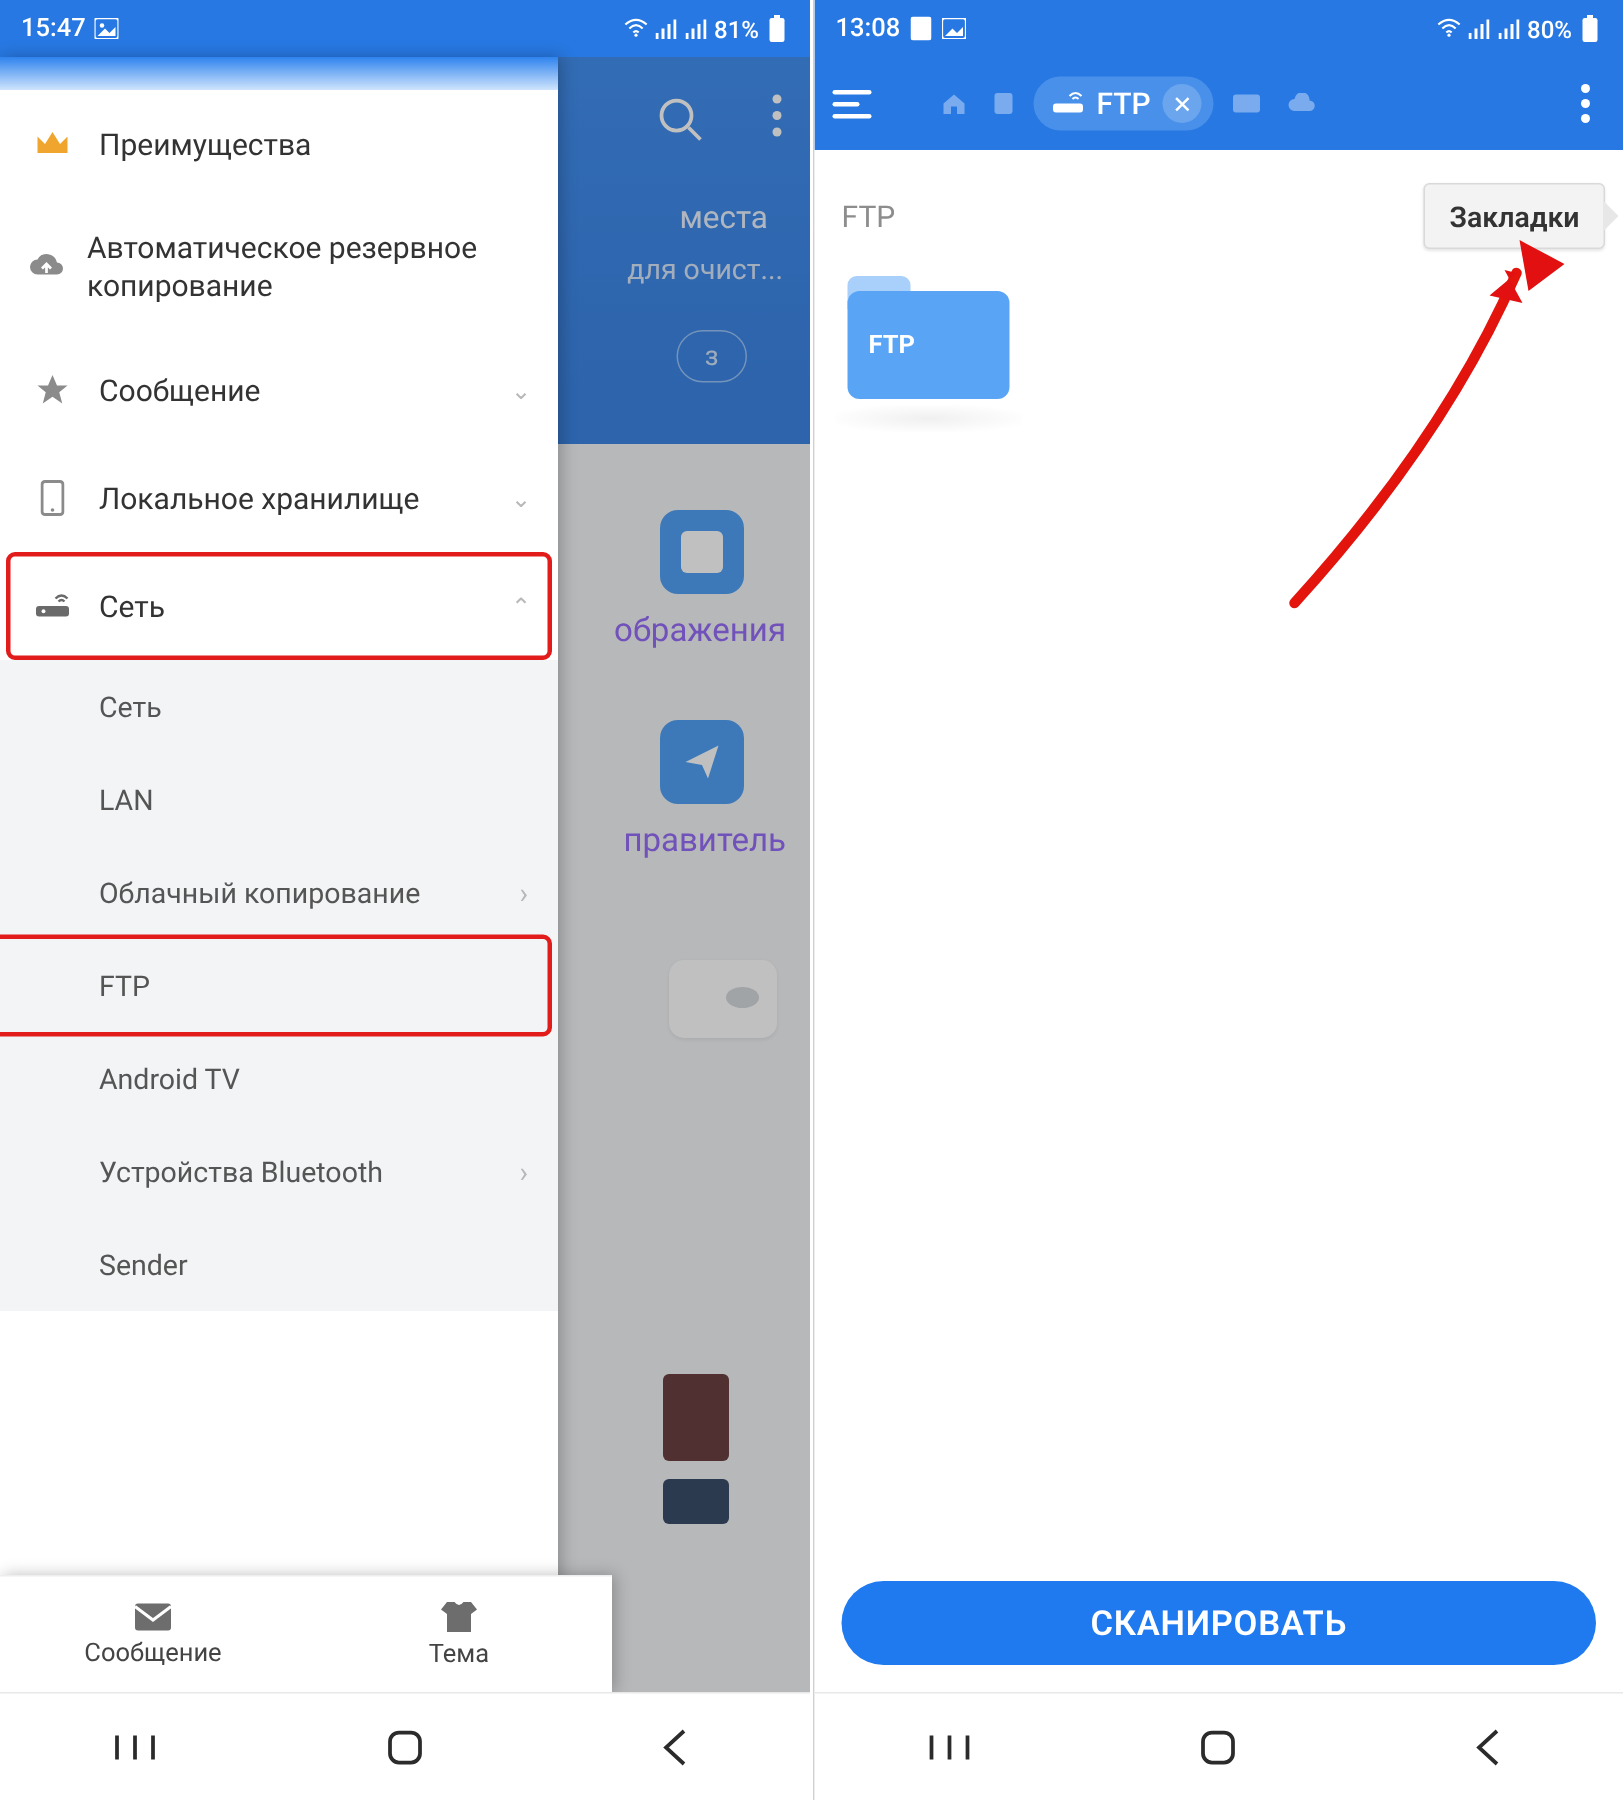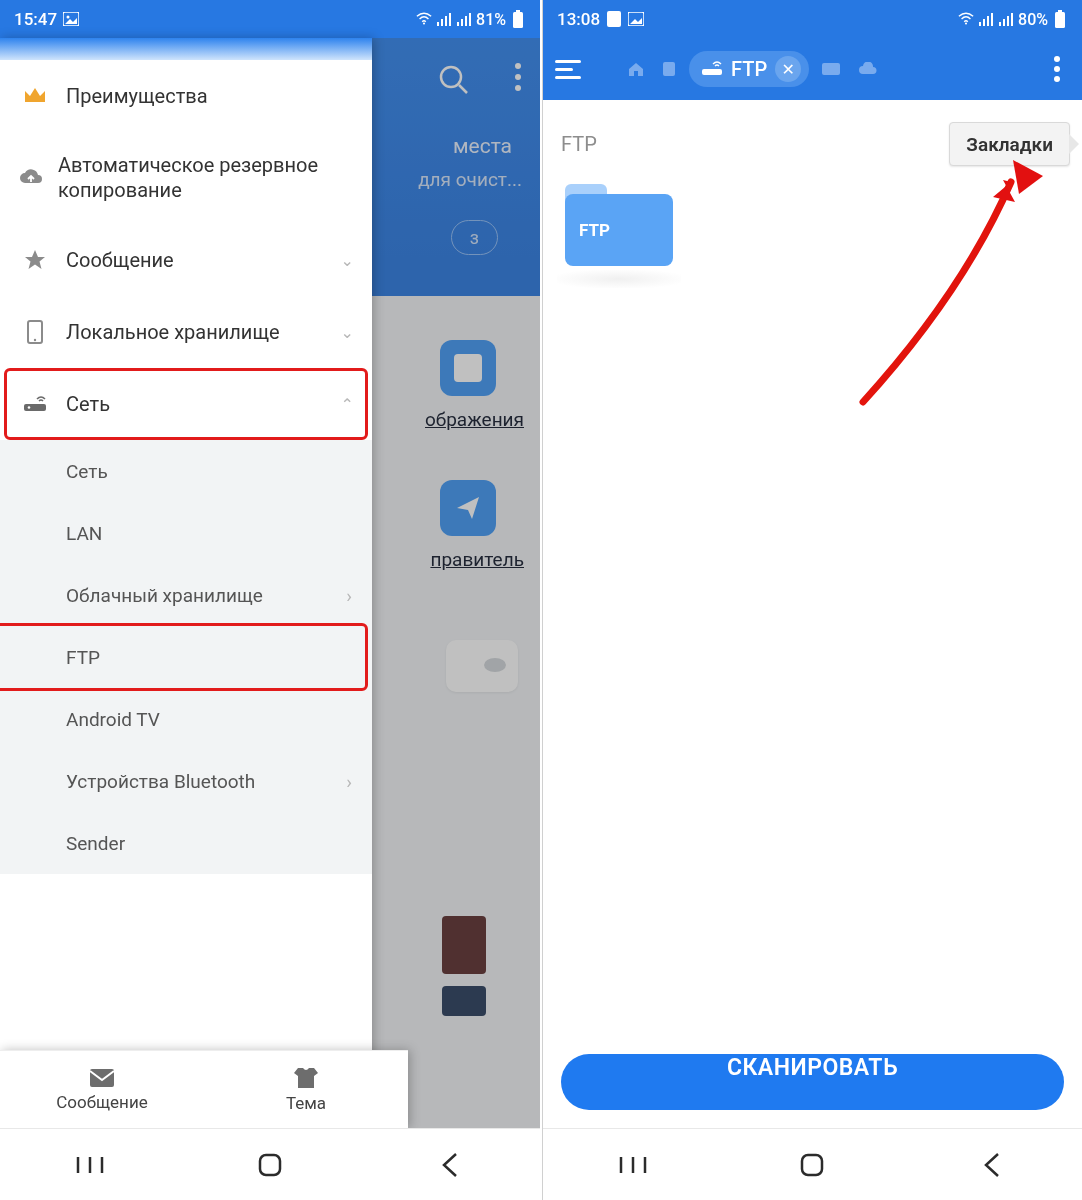--- a/index.html
+++ b/index.html
@@ -60,7 +60,7 @@
   .tile { position:absolute; width:56px; height:56px; border-radius:12px; }
   .tile.img { right:44px; top:44px; background:#3f97f5;}
   .tile.img::after{content:""; position:absolute; inset:14px; background:#fff; border-radius:4px;}
-  .tile-lbl{position:absolute; font-size:19px; color:#0f172a;text-decoration:underline;}
+  .tile-lbl{position:absolute; font-size:22px; color:#8b5cf6;}
   .tile.send { right:44px; top:184px; background:#3f97f5;}
   .tile.send svg{position:absolute; inset:14px;}
   .softcard{position:absolute; right:22px; top:344px; width:72px; height:52px; background:#fff; border-radius:10px; box-shadow:0 1px 3px rgba(0,0,0,.08);}

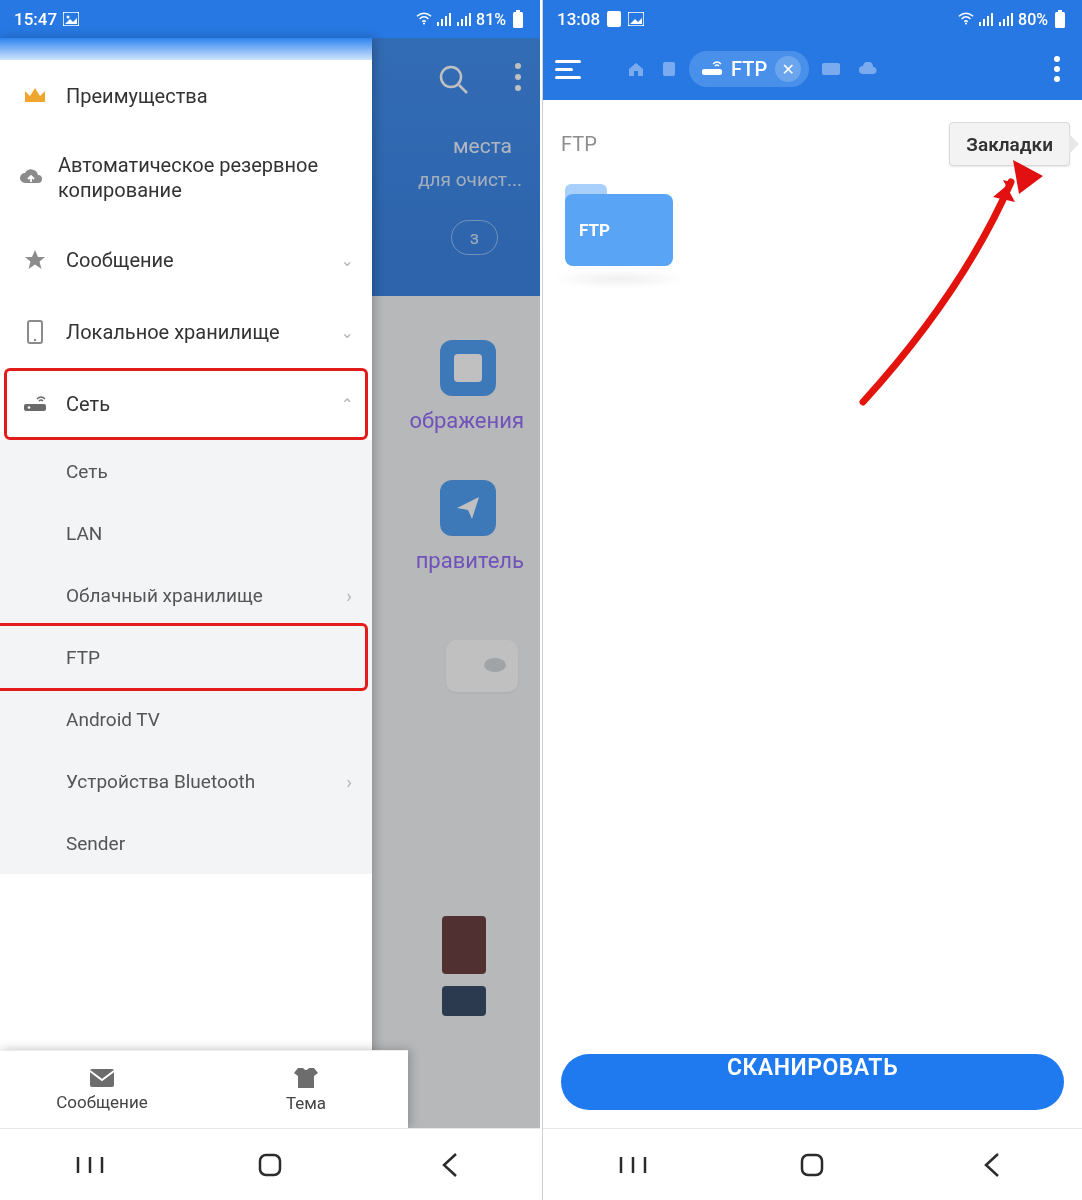--- a/index.html
+++ b/index.html
@@ -317,7 +317,7 @@
             <span>LAN</span>
           </div>
         <div class="sub-item">
-            <span>Облачный хранилище</span>
+            <span>Облачный копирование</span>
             <span class="chev">›</span>
           </div>
         <div class="sub-item" style="position:relative;">

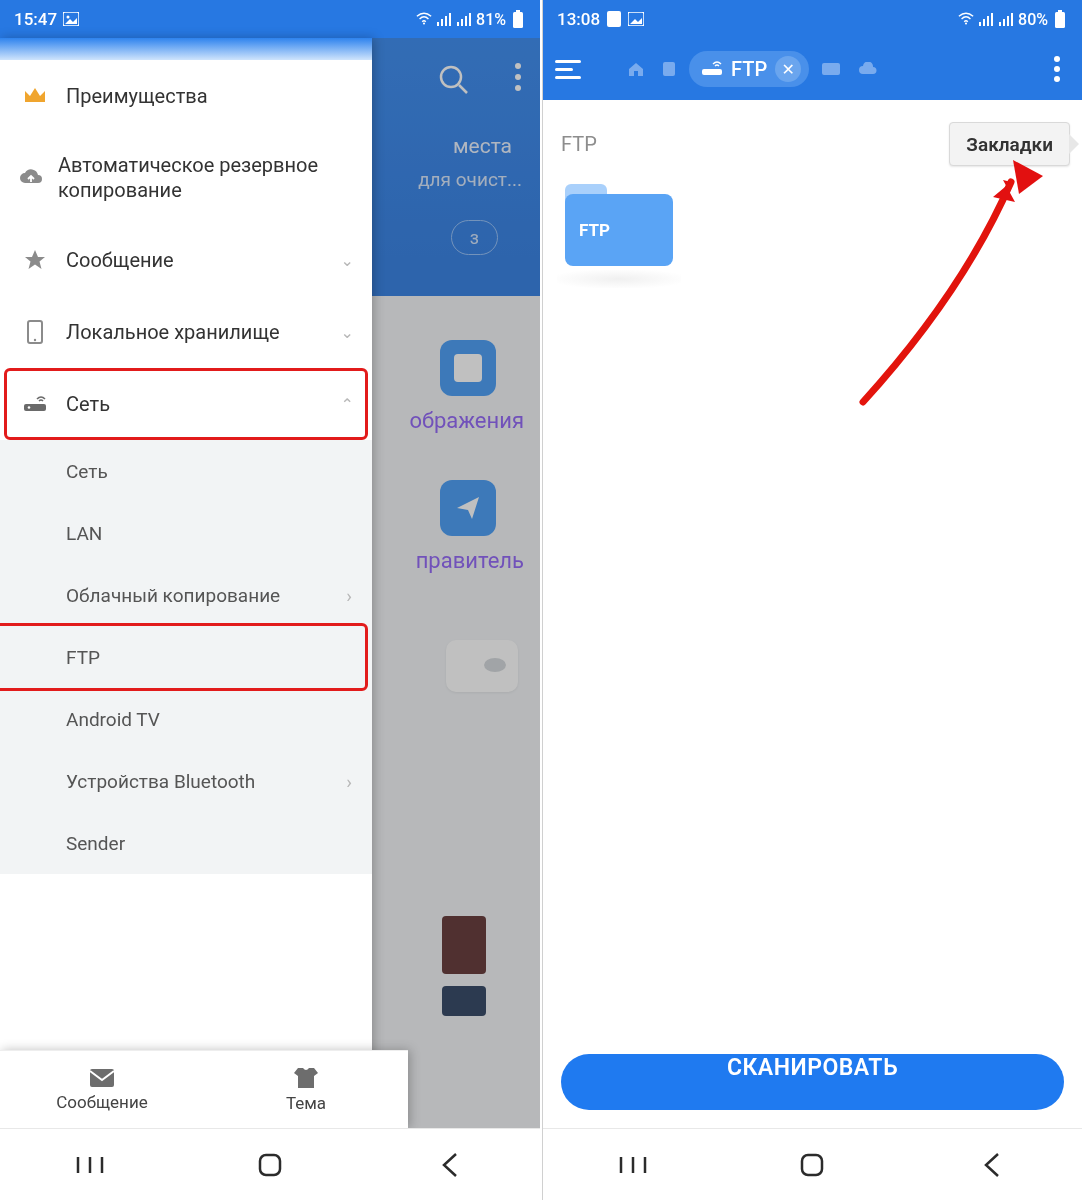--- a/index.html
+++ b/index.html
@@ -160,7 +160,7 @@
   .scan-btn{
     position:absolute; left:18px; right:18px; bottom:18px; height:56px;
     background:#1f7af0; color:#fff; border-radius:28px;
-    display:flex; justify-content:center;
+    display:flex; align-items:center; justify-content:center;
     font-size:23px; font-weight:600; letter-spacing:.5px;
   }
 

